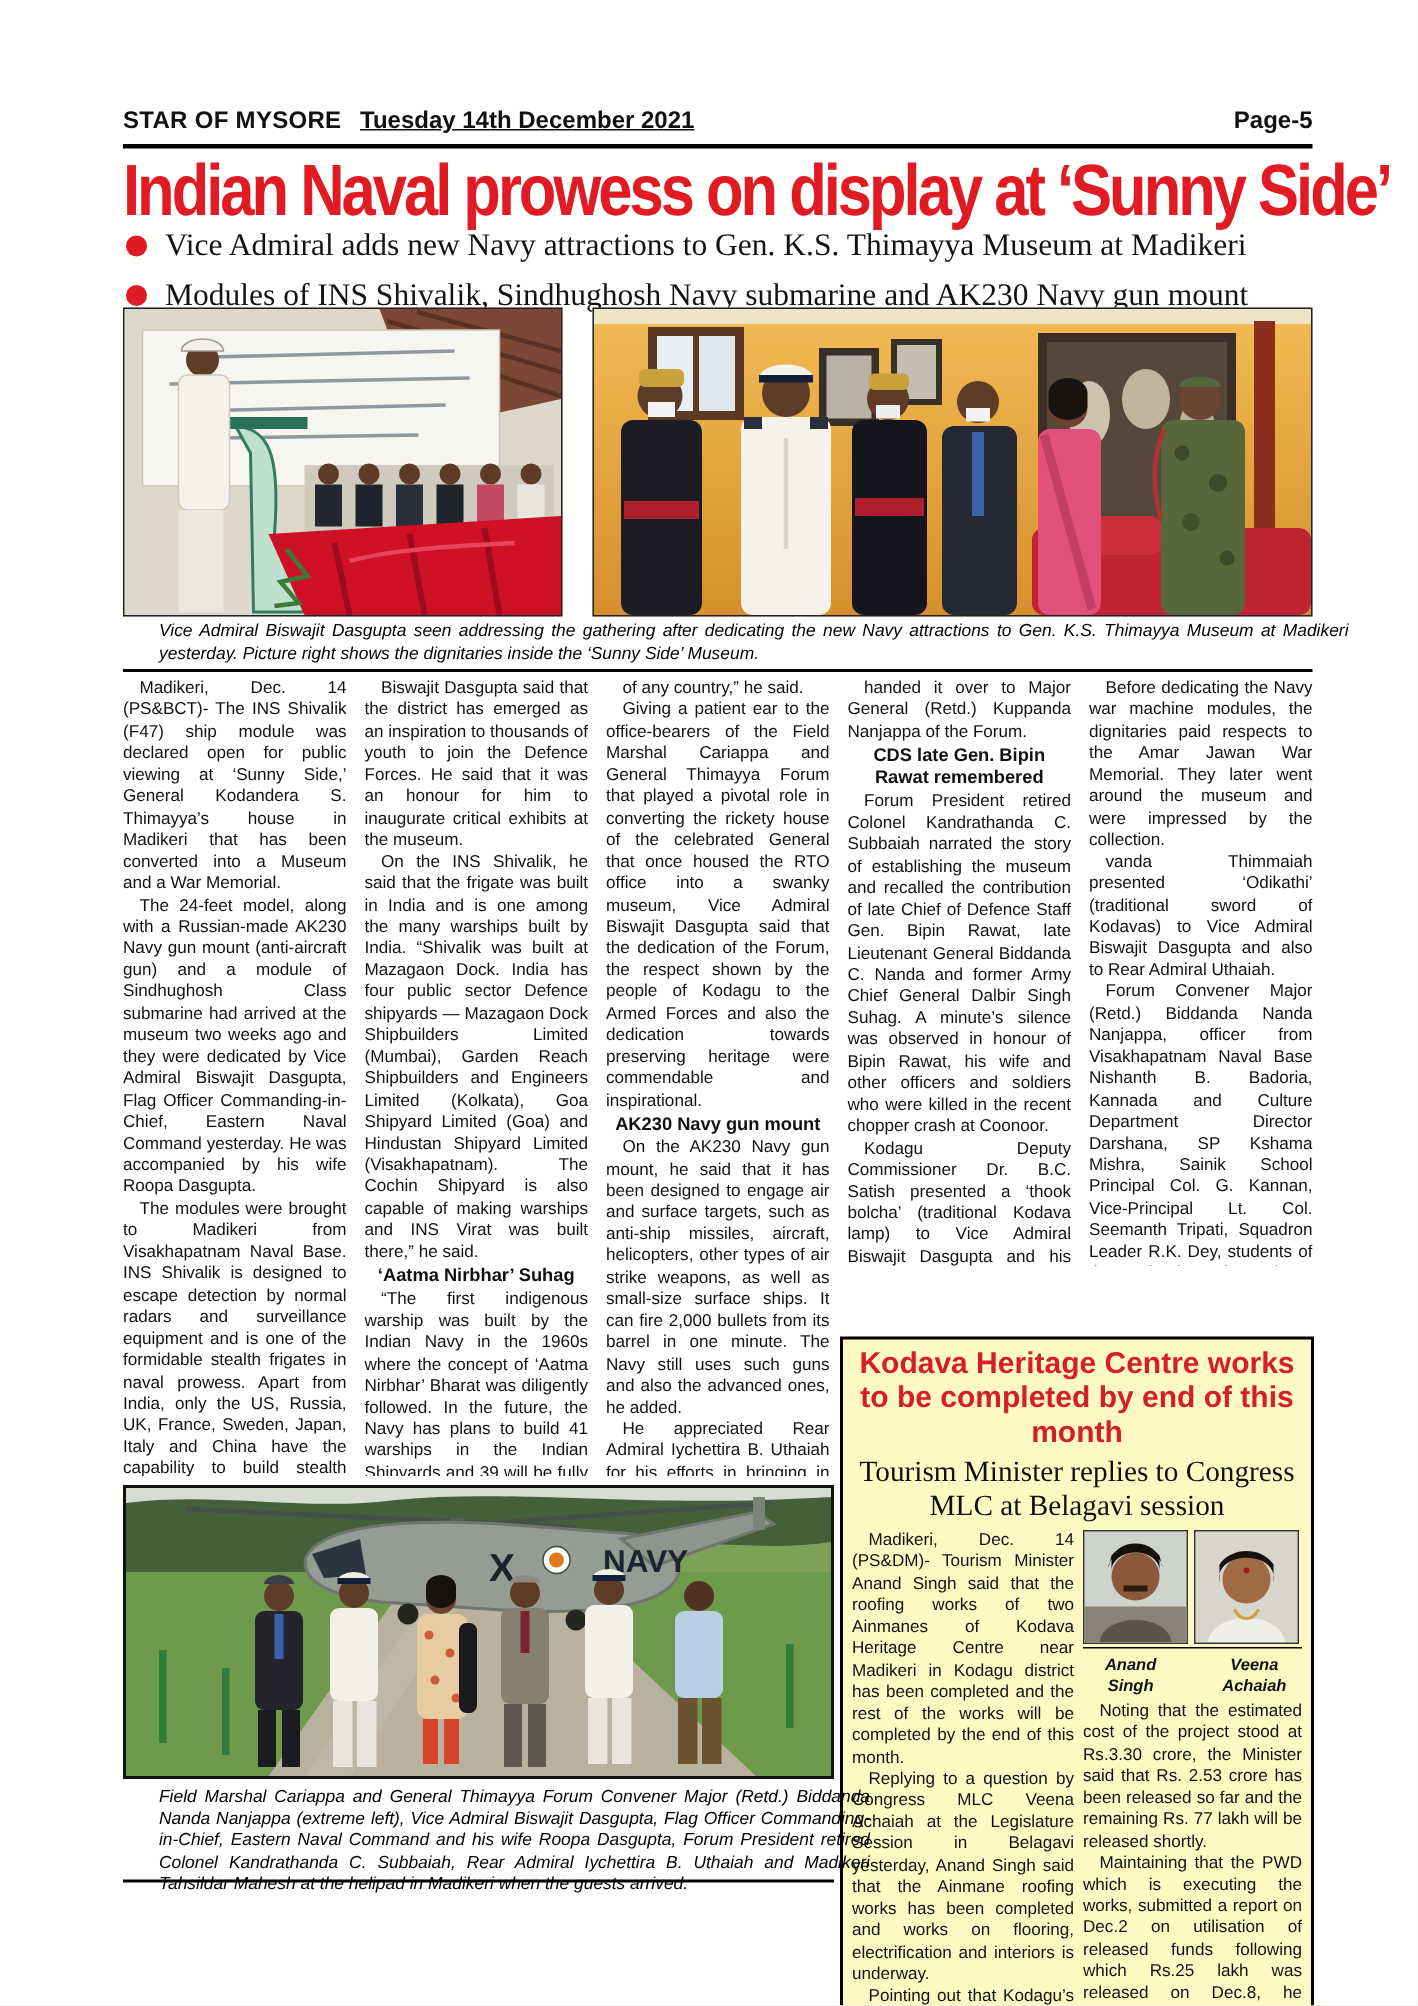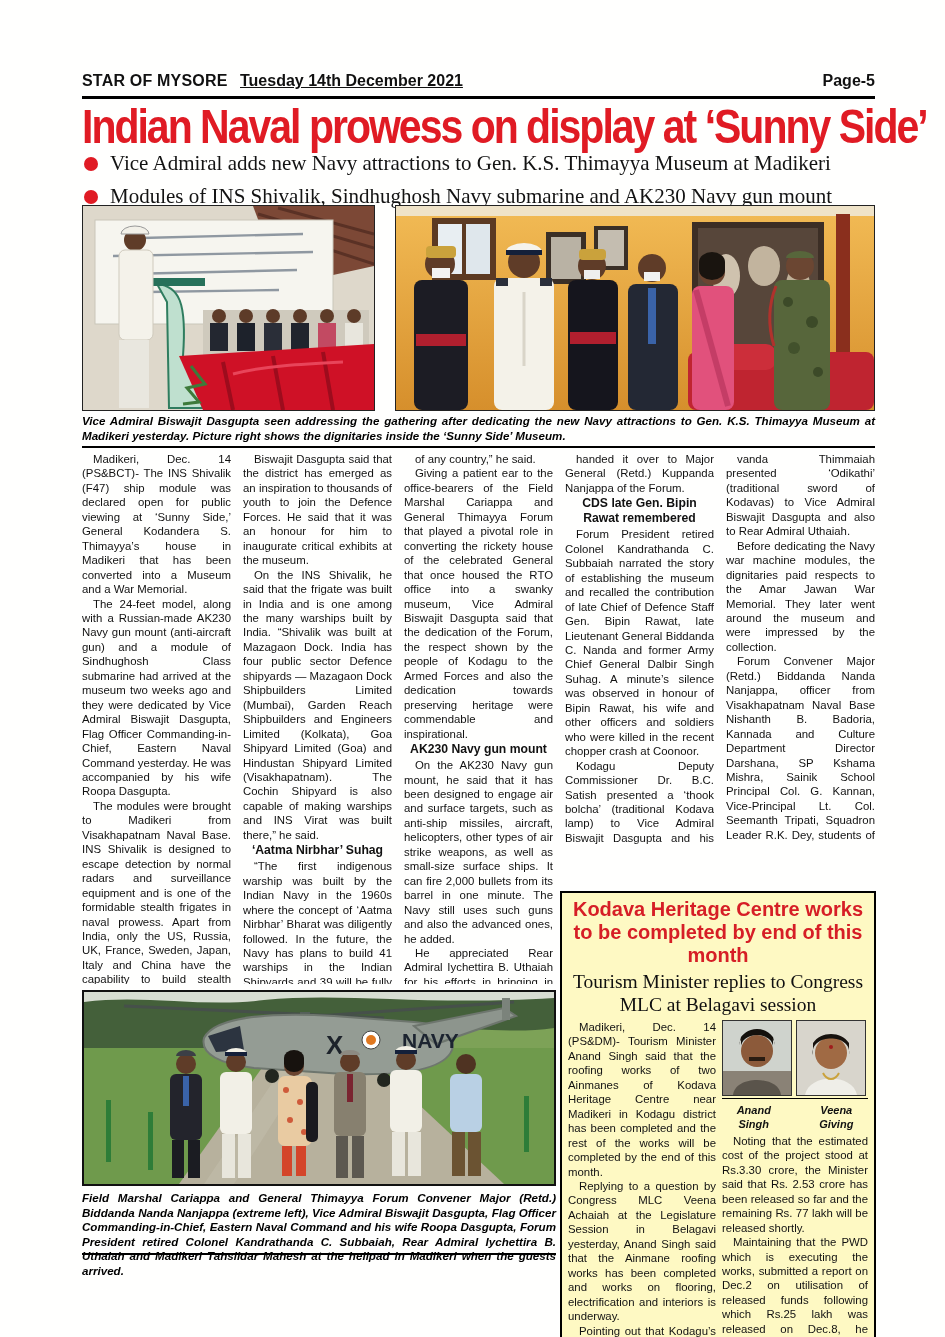--- a/index.html
+++ b/index.html
@@ -23,7 +23,7 @@
   .photo{position:absolute;border:1px solid #222;box-sizing:border-box;background:#ccc;overflow:hidden;}
   #photoL{top:205px;left:82px;width:293px;height:206px;}
   #photoR{top:205px;left:395px;width:480px;height:206px;}
-  .cap{position:absolute;font-weight:bold;font-style:italic;font-size:11.6px;line-height:14.6px;text-align:justify;color:#000;}
+  .cap{position:absolute;font-weight:normal;font-style:italic;font-size:11.6px;line-height:14.6px;text-align:justify;color:#000;margin-left:24px;}
   #capTop{top:414px;left:82px;width:793px;}
   .rule2{position:absolute;background:#000;height:2px;}
   #ruleCap{top:446px;left:82px;width:793px;}

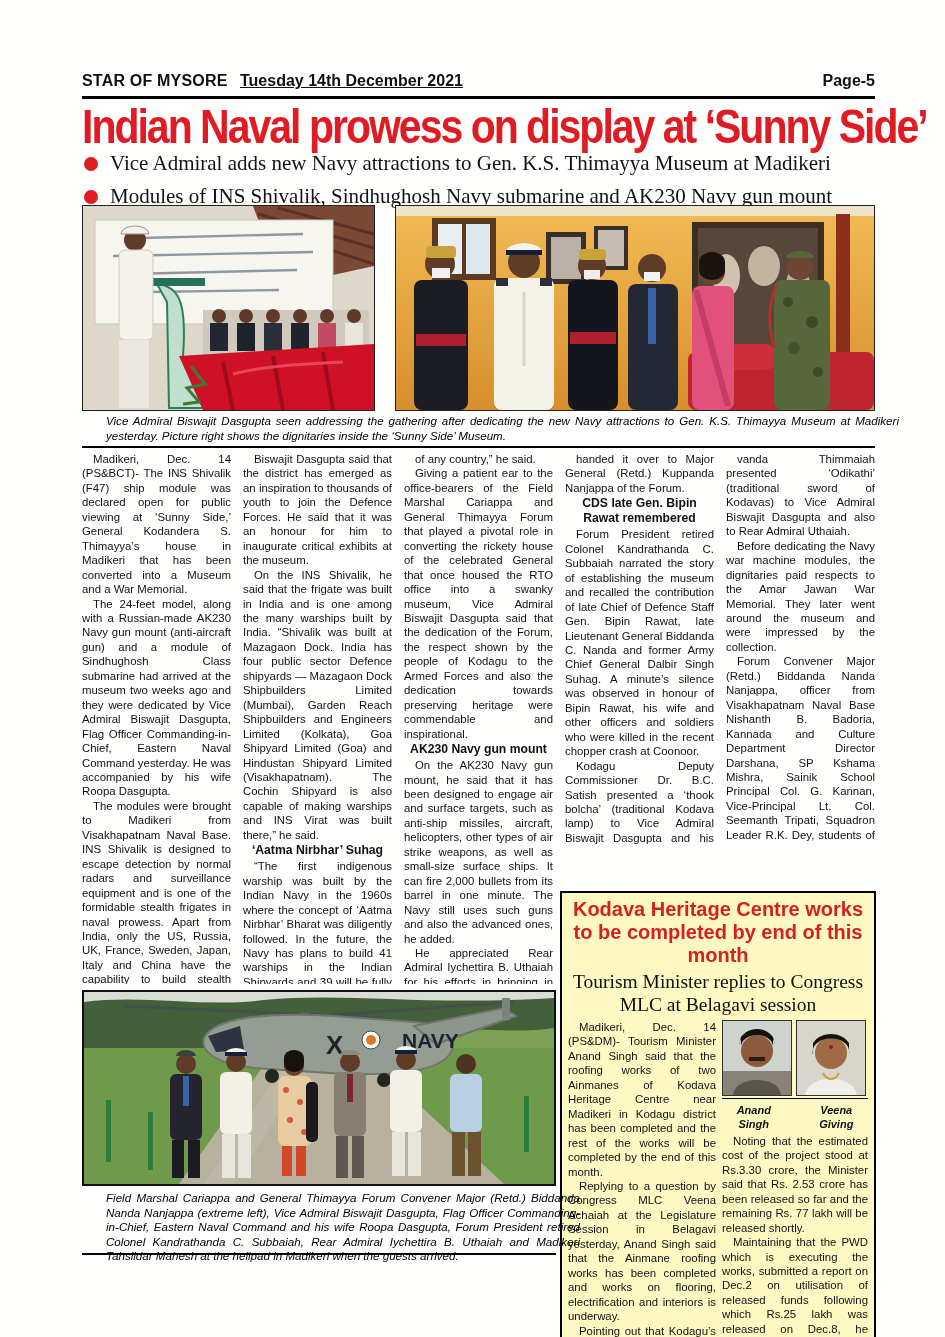--- a/index.html
+++ b/index.html
@@ -227,8 +227,8 @@
     <p>Kodagu Deputy Commissioner Dr. B.C. Satish presented a ‘thook bolcha’ (traditional Kodava lamp) to Vice Admiral Biswajit Dasgupta and his wife while Lieutenant General Pattacheru-</p>
   </div>
   <div class="col" id="c4">
+    <p>Before dedicating the Navy war machine modules, the dignitaries paid respects to the Amar Jawan War Memorial. They later went around the museum and were impressed by the collection.</p>
     <p>vanda Thimmaiah presented ‘Odikathi’ (traditional sword of Kodavas) to Vice Admiral Biswajit Dasgupta and also to Rear Admiral Uthaiah.</p>
-    <p>Before dedicating the Navy war machine modules, the dignitaries paid respects to the Amar Jawan War Memorial. They later went around the museum and were impressed by the collection.</p>
     <p>Forum Convener Major (Retd.) Biddanda Nanda Nanjappa, officer from Visakhapatnam Naval Base Nishanth B. Badoria, Kannada and Culture Department Director Darshana, SP Kshama Mishra, Sainik School Principal Col. G. Kannan, Vice-Principal Lt. Col. Seemanth Tripati, Squadron Leader R.K. Dey, students of the school and a large number of uniformed retired soldiers were present on the occasion.</p>
   </div>
 

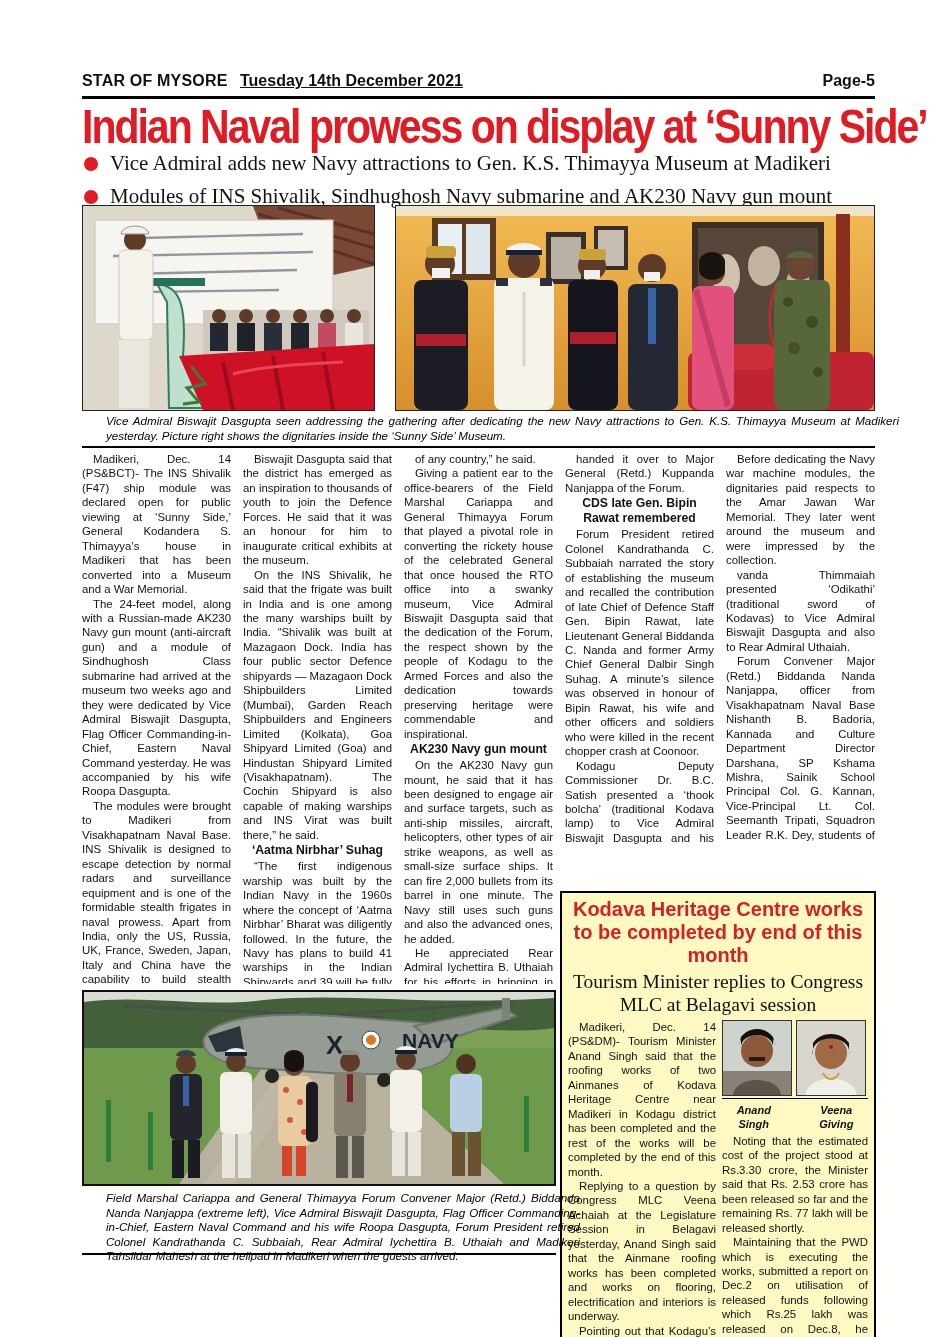--- a/index.html
+++ b/index.html
@@ -267,7 +267,7 @@
         </div>
         <div class="pnames">
           <div class="pname">Anand Singh</div>
-          <div class="pname">Veena Giving</div>
+          <div class="pname">Veena Achaiah</div>
         </div>
         <p>Noting that the estimated cost of the project stood at Rs.3.30 crore, the Minister said that Rs. 2.53 crore has been released so far and the remaining Rs. 77 lakh will be released shortly.</p>
         <p>Maintaining that the PWD which is executing the works, submitted a report on Dec.2 on utilisation of released funds following which  Rs.25 lakh was released  on Dec.8, he reiterated that all works of the project would be finished by this month end.</p>

